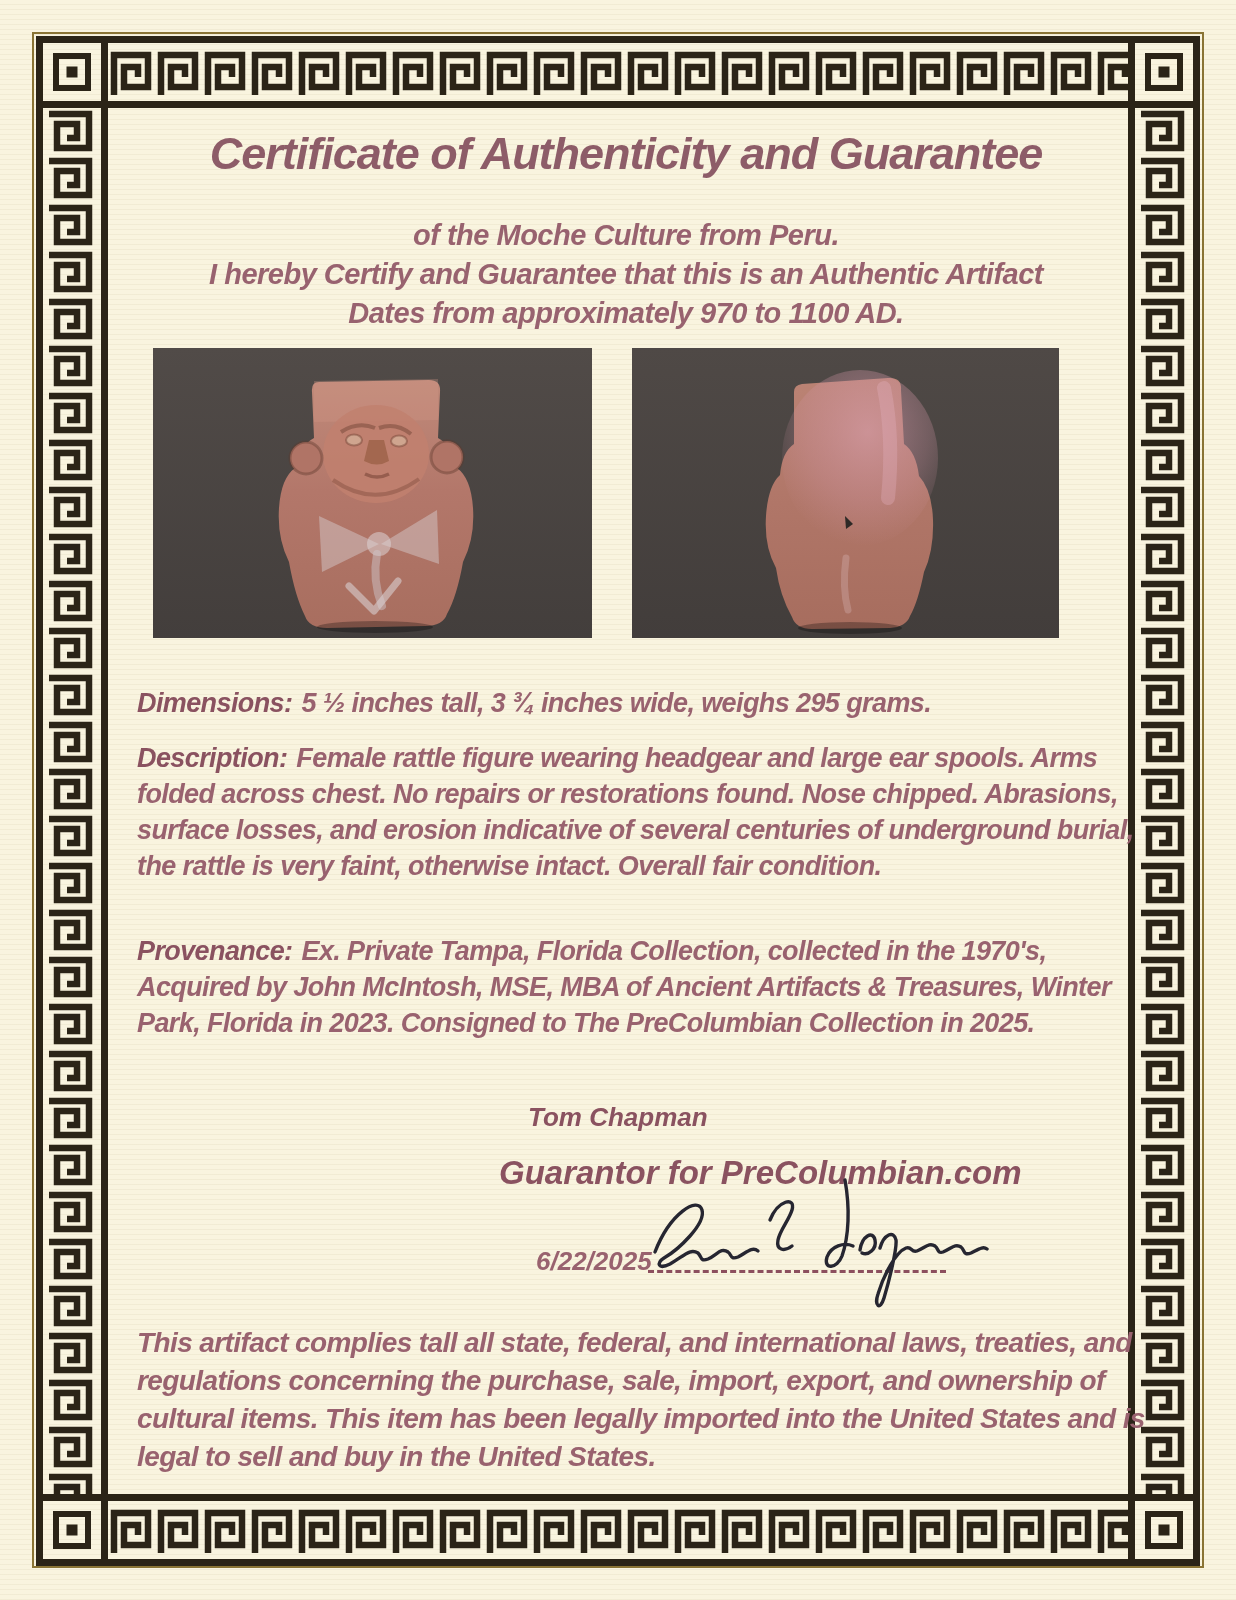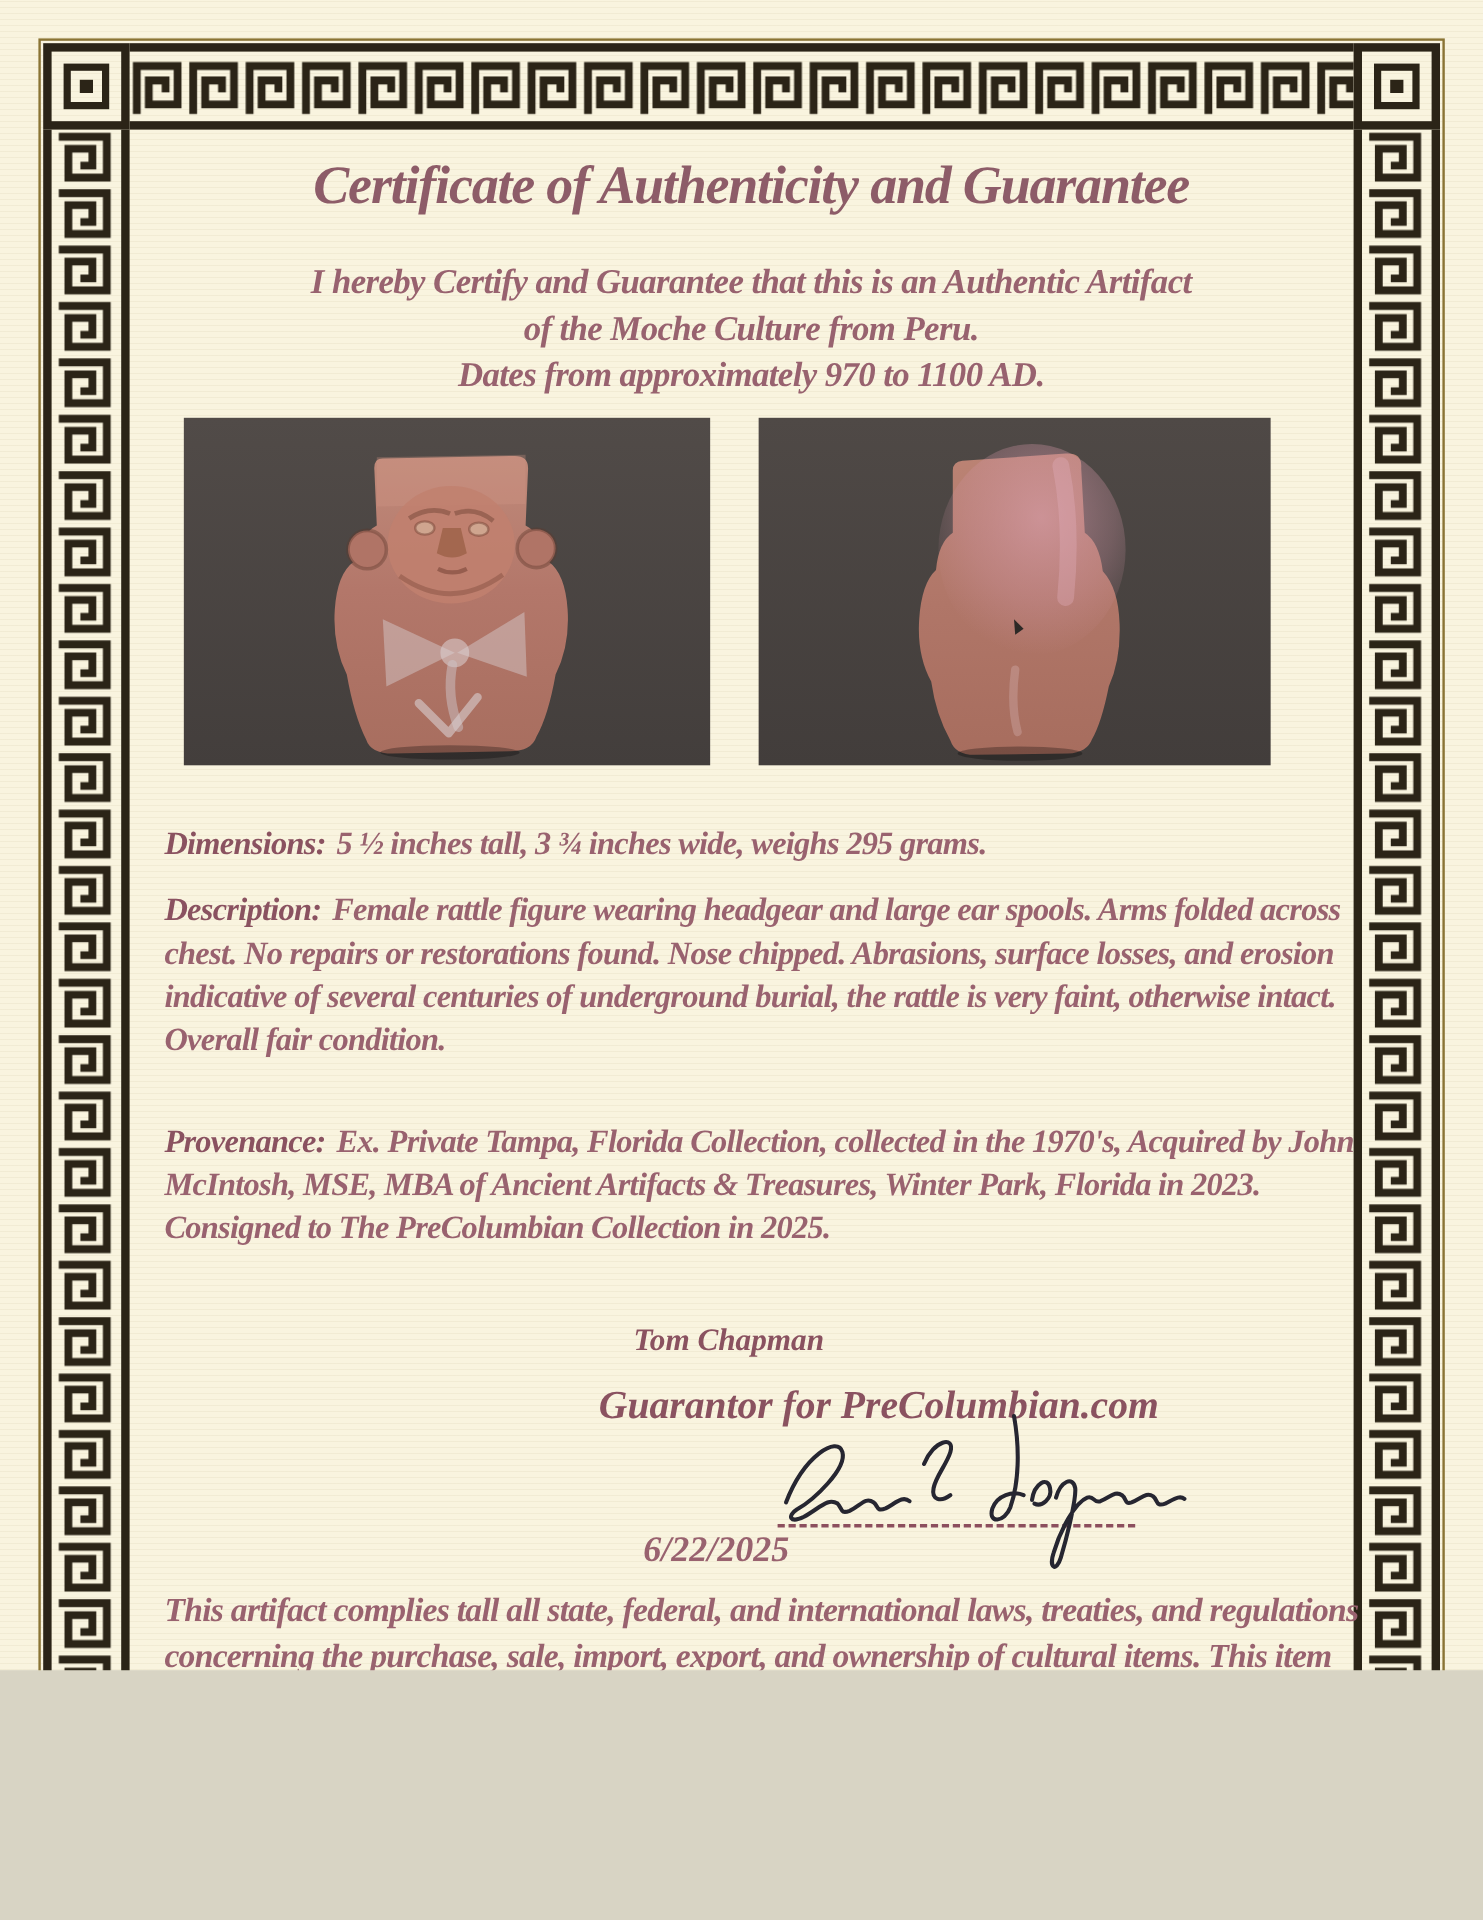--- a/index.html
+++ b/index.html
@@ -5,14 +5,14 @@
   html,body{margin:0;padding:0;background:#d8d4c4;}
   .page{
     position:relative;
-    width:1236px;height:1392px;
+    width:1236px;height:1600px;
     margin:0 auto;
     background-color:#f9f4df;
     background-image:repeating-linear-gradient(0deg,
       rgba(175,160,115,0.10) 0px, rgba(175,160,115,0.10) 1px,
       transparent 1px, transparent 5px);
     overflow:hidden;
-    font-family:Liberation Serif, serif;
+    font-family:Liberation Sans, sans-serif;
   }
   .border-svg{position:absolute;left:0;top:0;z-index:1;}
   .content{position:absolute;left:0;top:0;width:100%;height:100%;z-index:2;}

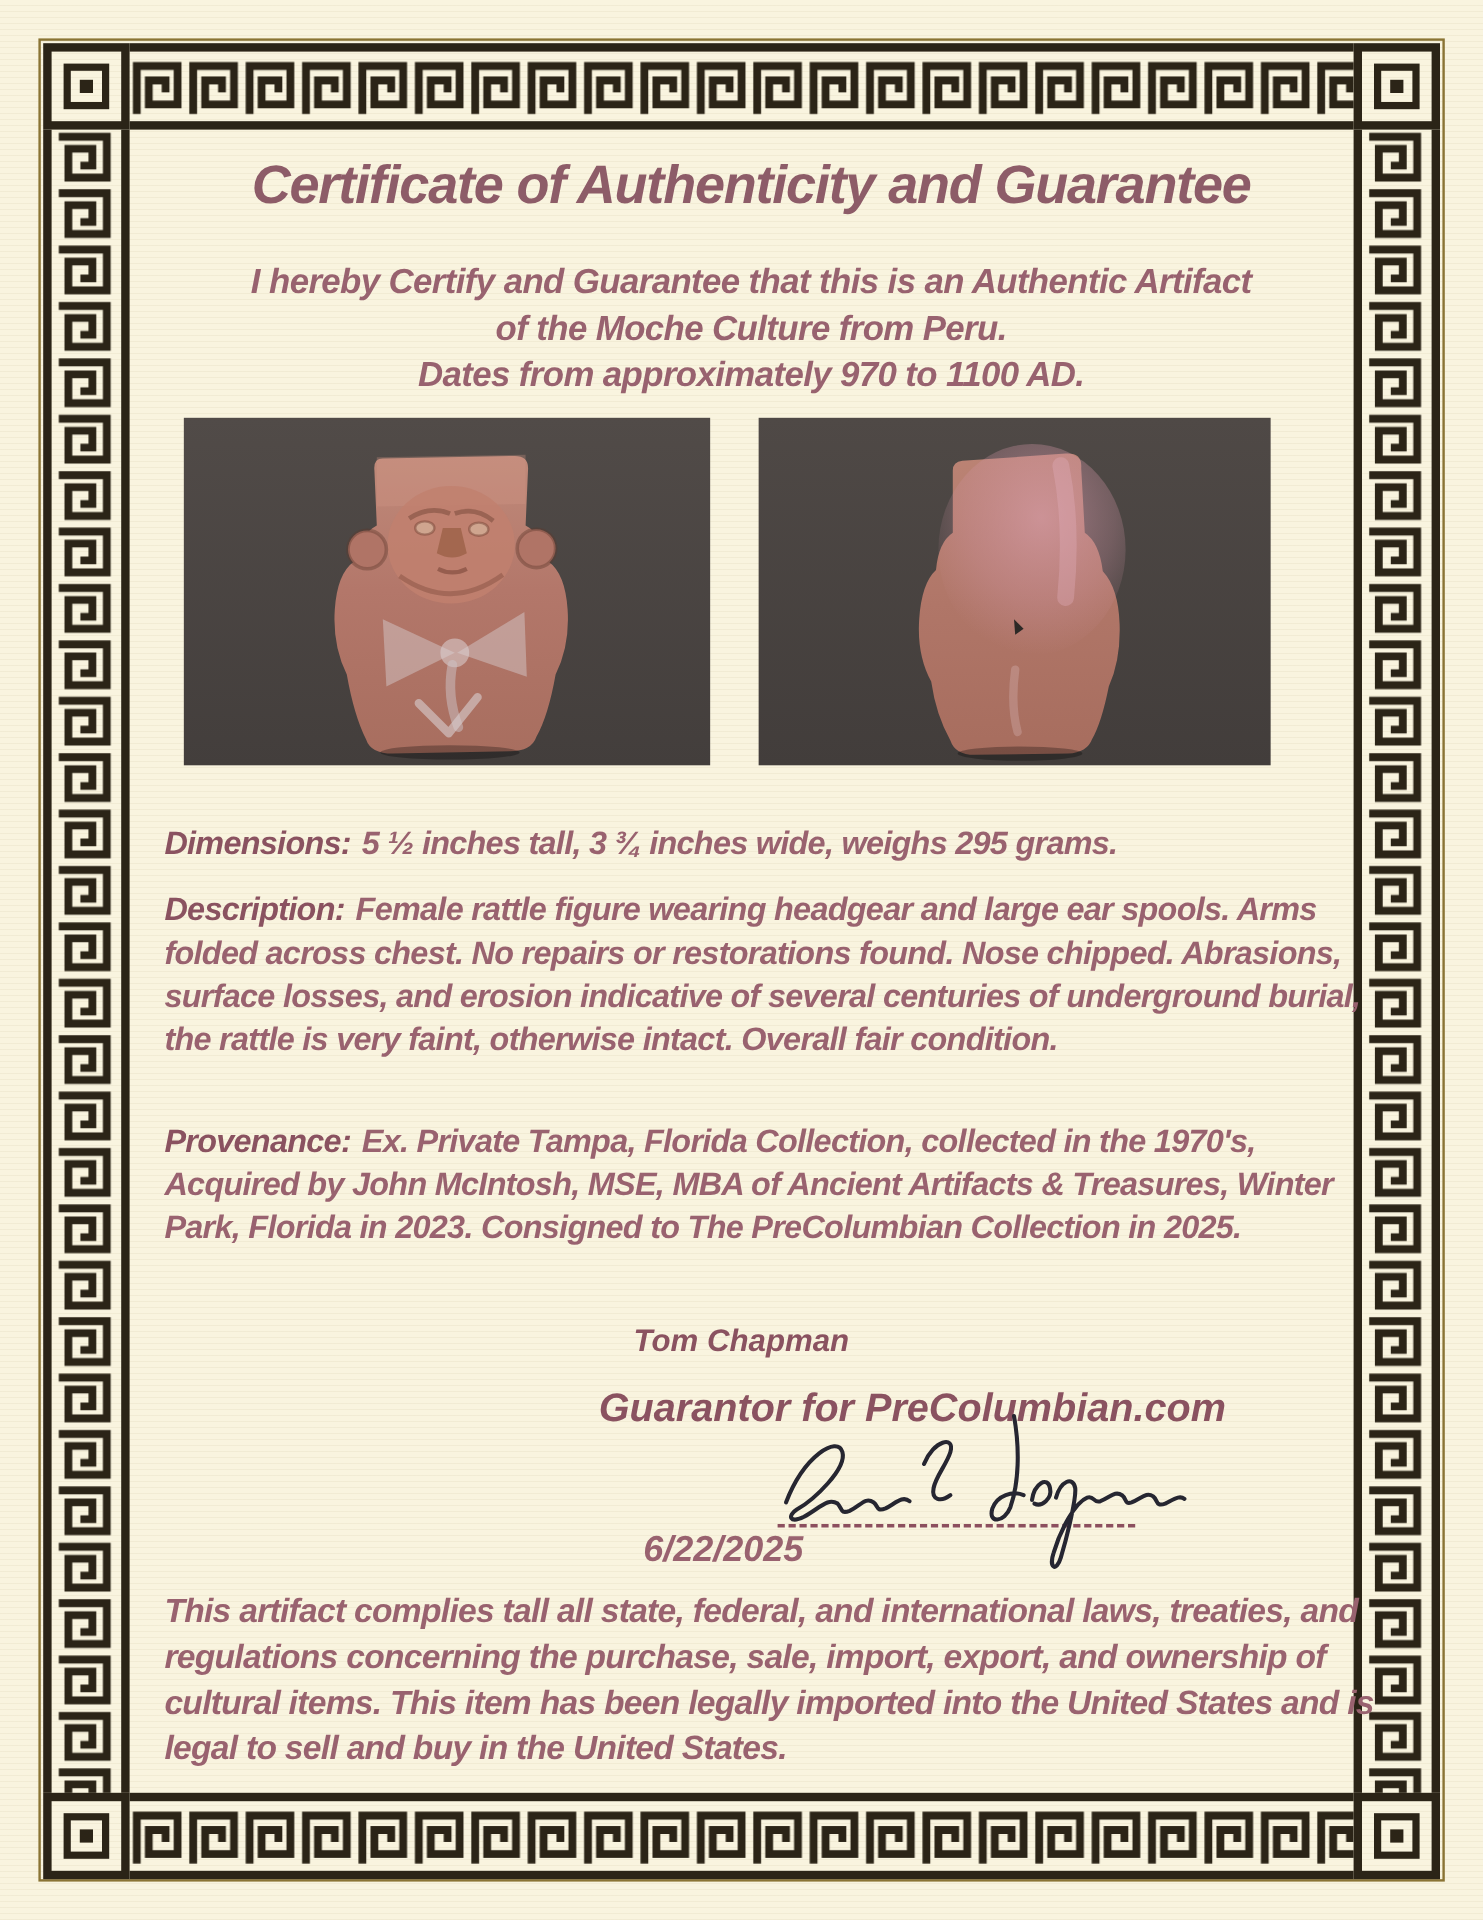--- a/index.html
+++ b/index.html
@@ -135,8 +135,8 @@
     <div class="title">Certificate of Authenticity and Guarantee</div>
 
     <div class="intro">
+      <div>of the Moche Culture from Peru.</div>
       <div>I hereby Certify and Guarantee that this is an Authentic Artifact</div>
-      <div>of the Moche Culture from Peru.</div>
       <div>Dates from approximately 970 to 1100 AD.</div>
     </div>
 

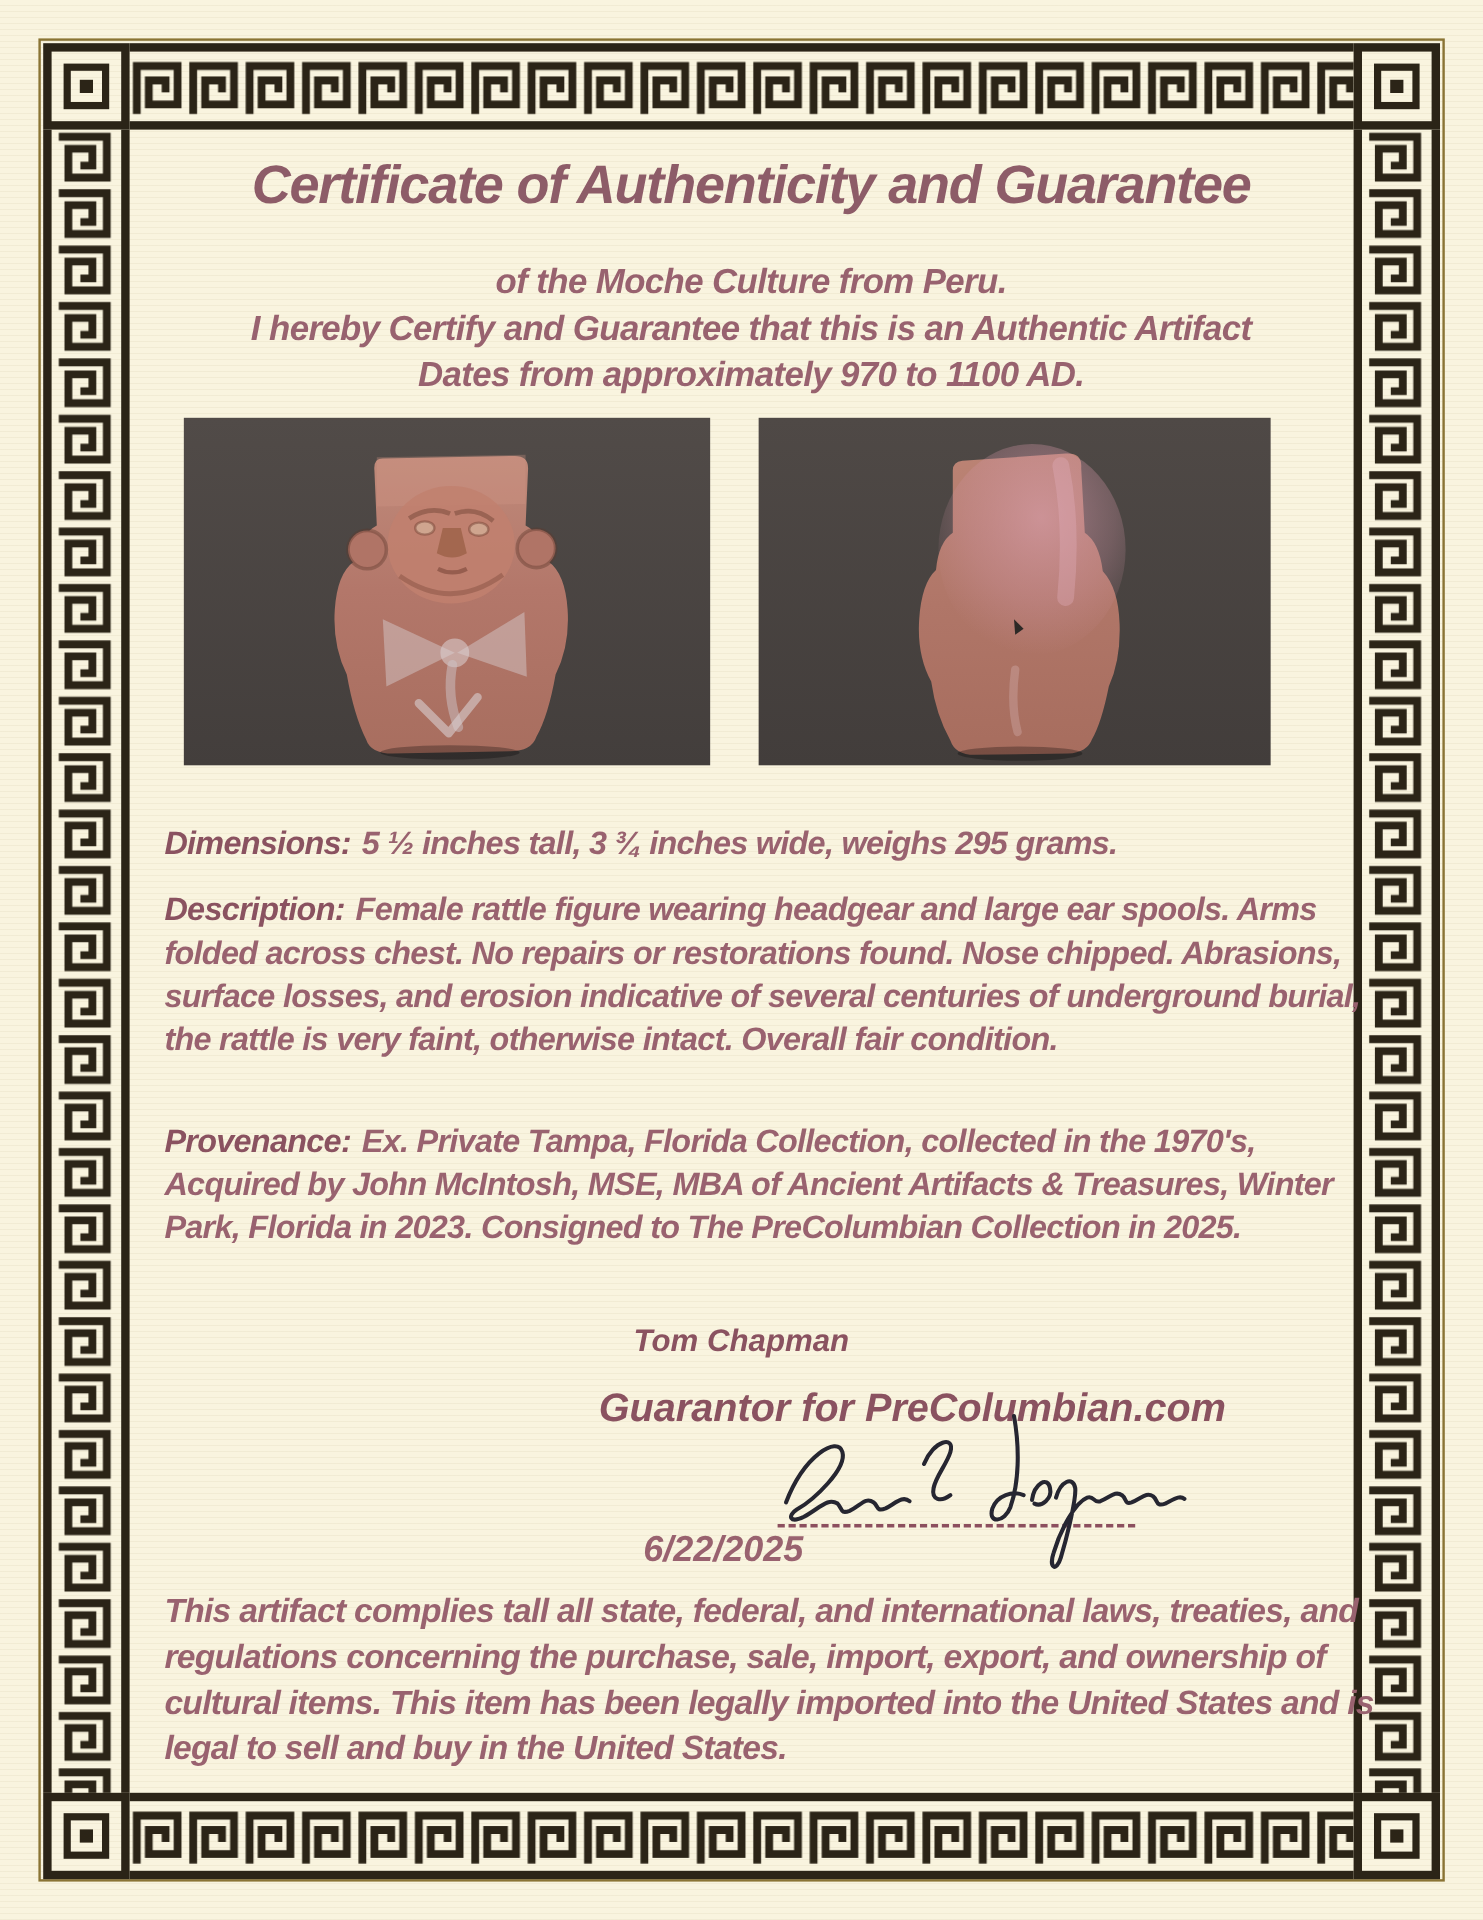--- a/index.html
+++ b/index.html
@@ -59,7 +59,7 @@
   }
   .sig-date{
     position:absolute;left:536px;top:1246px;
-    font-size:30px;font-style:italic;font-weight:bold;color:#99626f;margin-top:29px;
+    font-size:26px;font-style:italic;font-weight:bold;color:#99626f;
   }
   .sig-line{
     position:absolute;left:648px;top:1244px;width:298px;height:26px;

